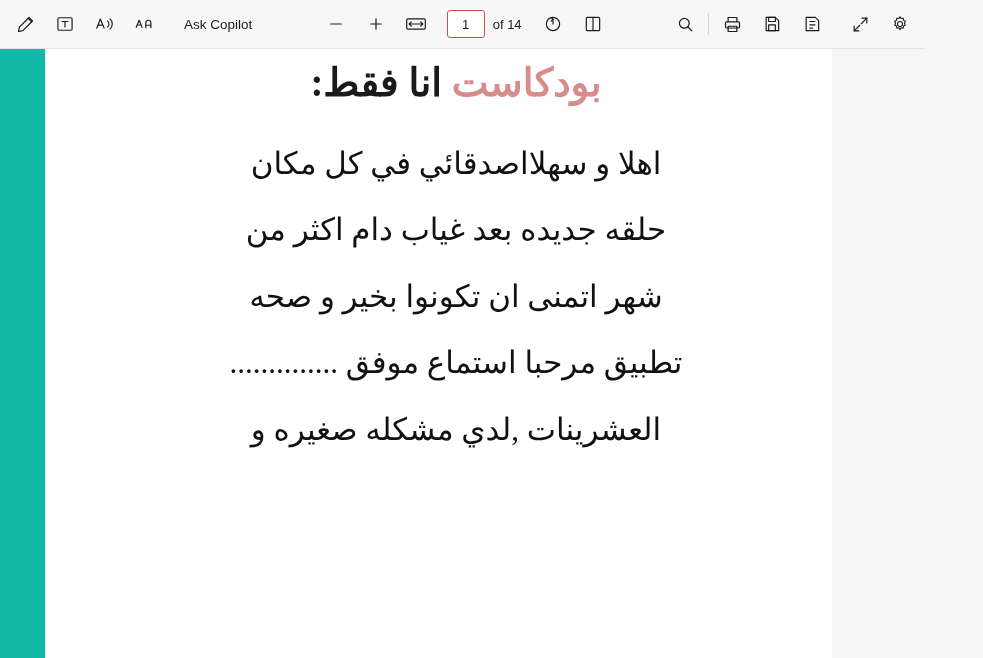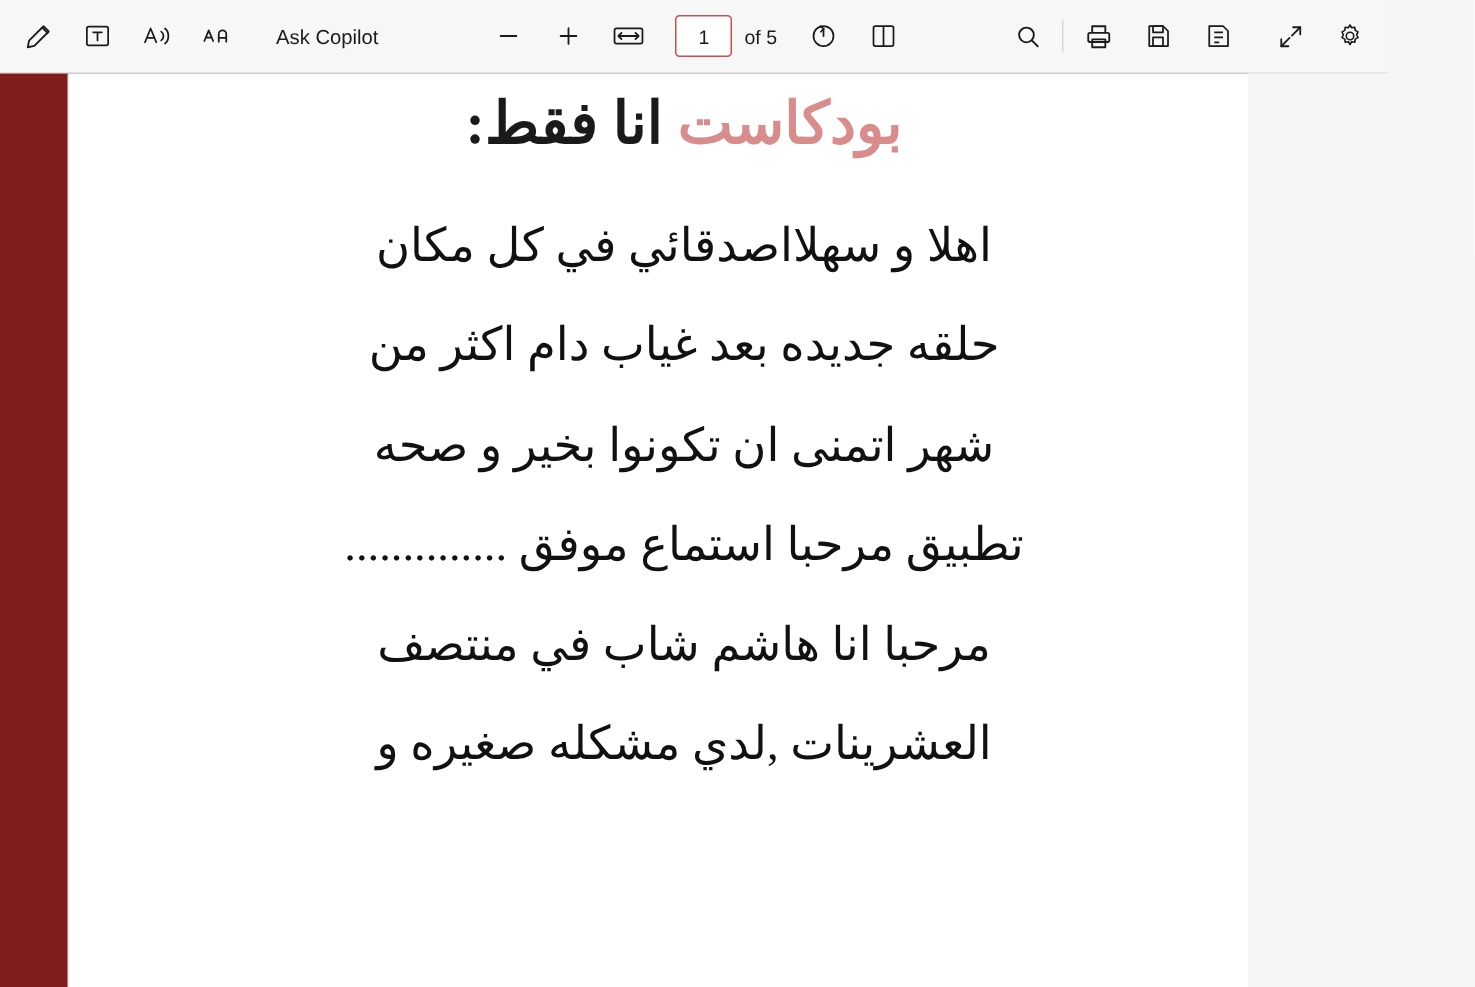--- a/index.html
+++ b/index.html
@@ -226,7 +226,7 @@
     <div class="tb-gap-md"></div>
 
     <input class="page-box" value="1" style="">
-    <span class="page-total">of 5</span>
+    <span class="page-total">of 14</span>
 
     <div class="tb-gap-md"></div>
 

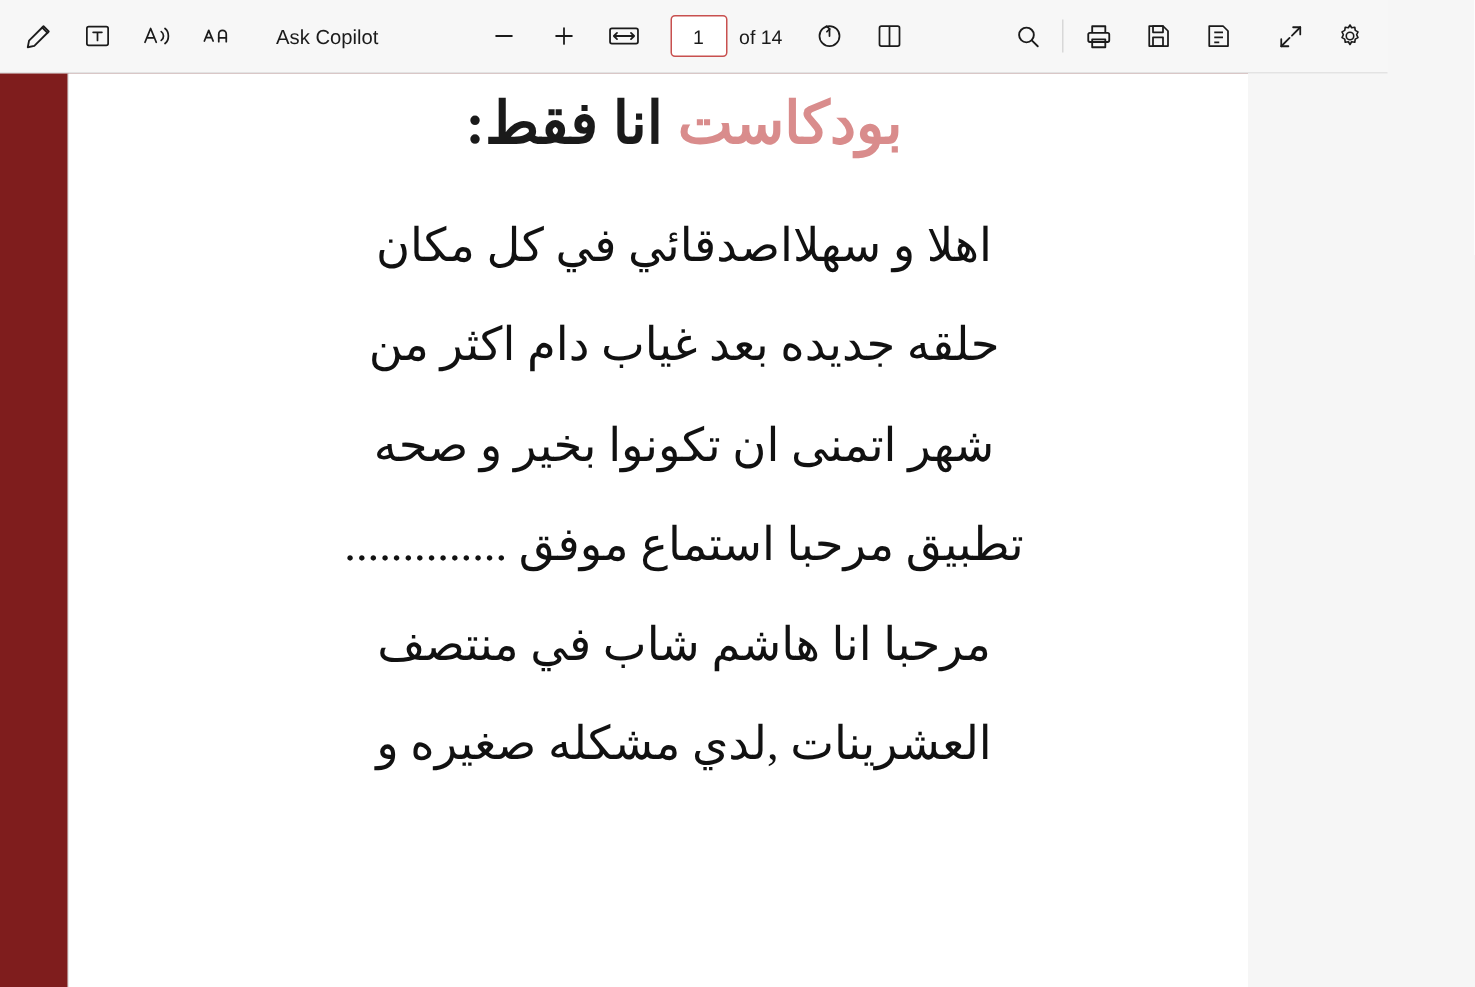--- a/index.html
+++ b/index.html
@@ -101,7 +101,7 @@
     top: 49px; left: 0;
     width: 832px;
     height: 609px;
-    background: #7f1d1d;
+    background: #14b8a6;
     overflow: hidden;
   }
 

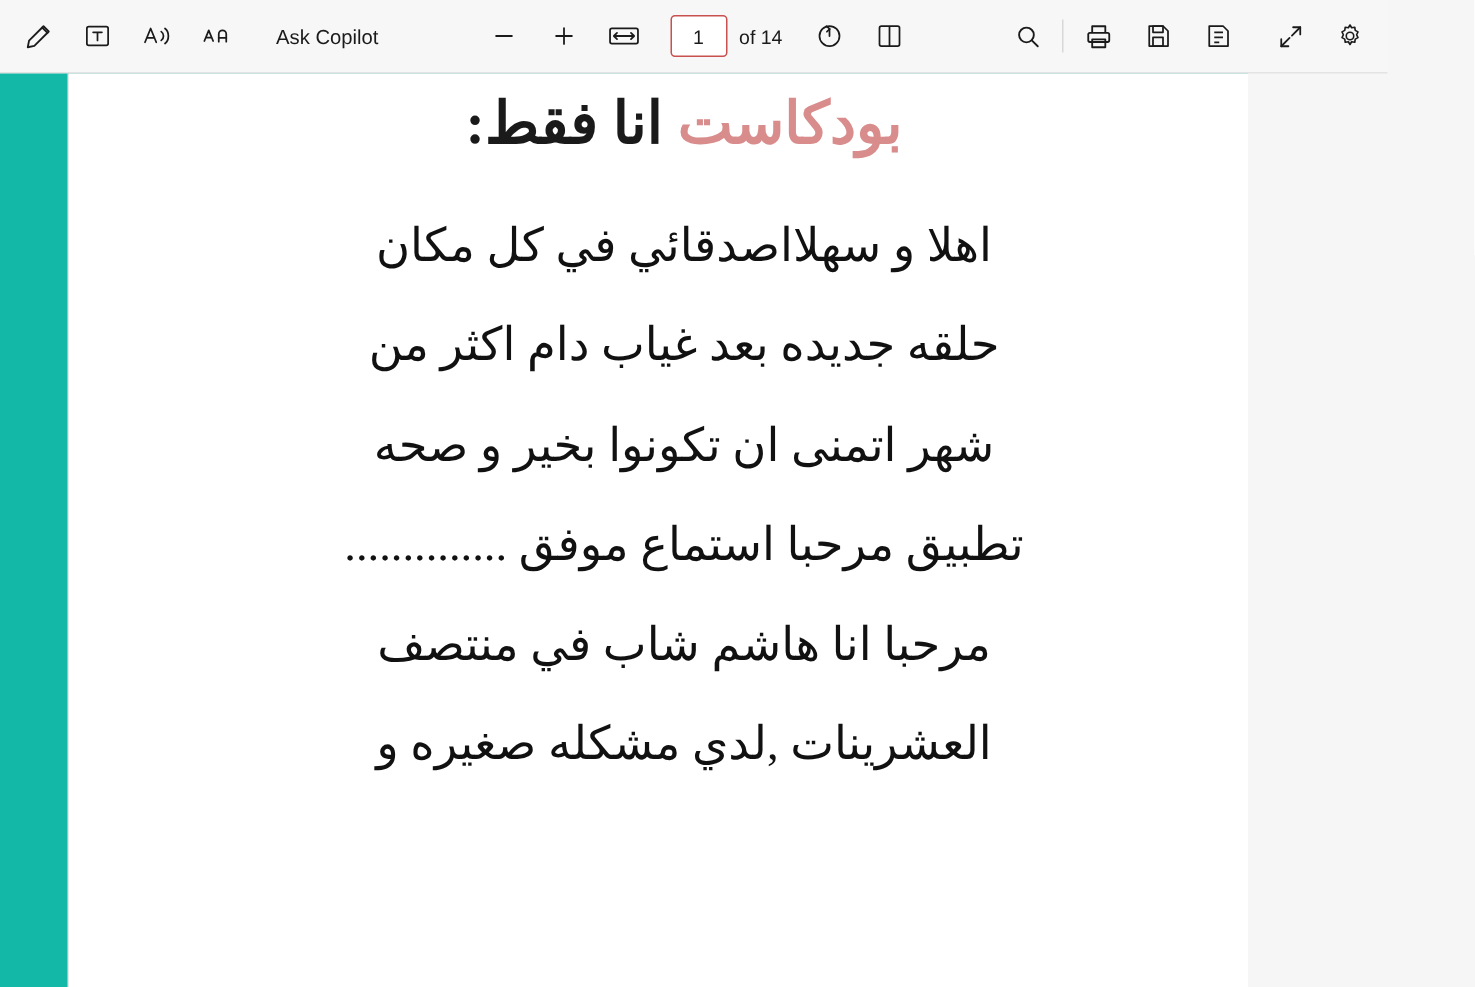--- a/index.html
+++ b/index.html
@@ -320,7 +320,6 @@
         <p class="doc-para">حلقه جديده بعد غياب دام اكثر من</p>
         <p class="doc-para">شهر اتمنى ان تكونوا بخير و صحه</p>
         <p class="doc-para">تطبيق مرحبا استماع موفق ..............</p>
-        <p class="doc-para">مرحبا انا هاشم شاب في منتصف</p>
         <p class="doc-para">العشرينات ,لدي مشكله صغيره و</p>
       </div>
 

